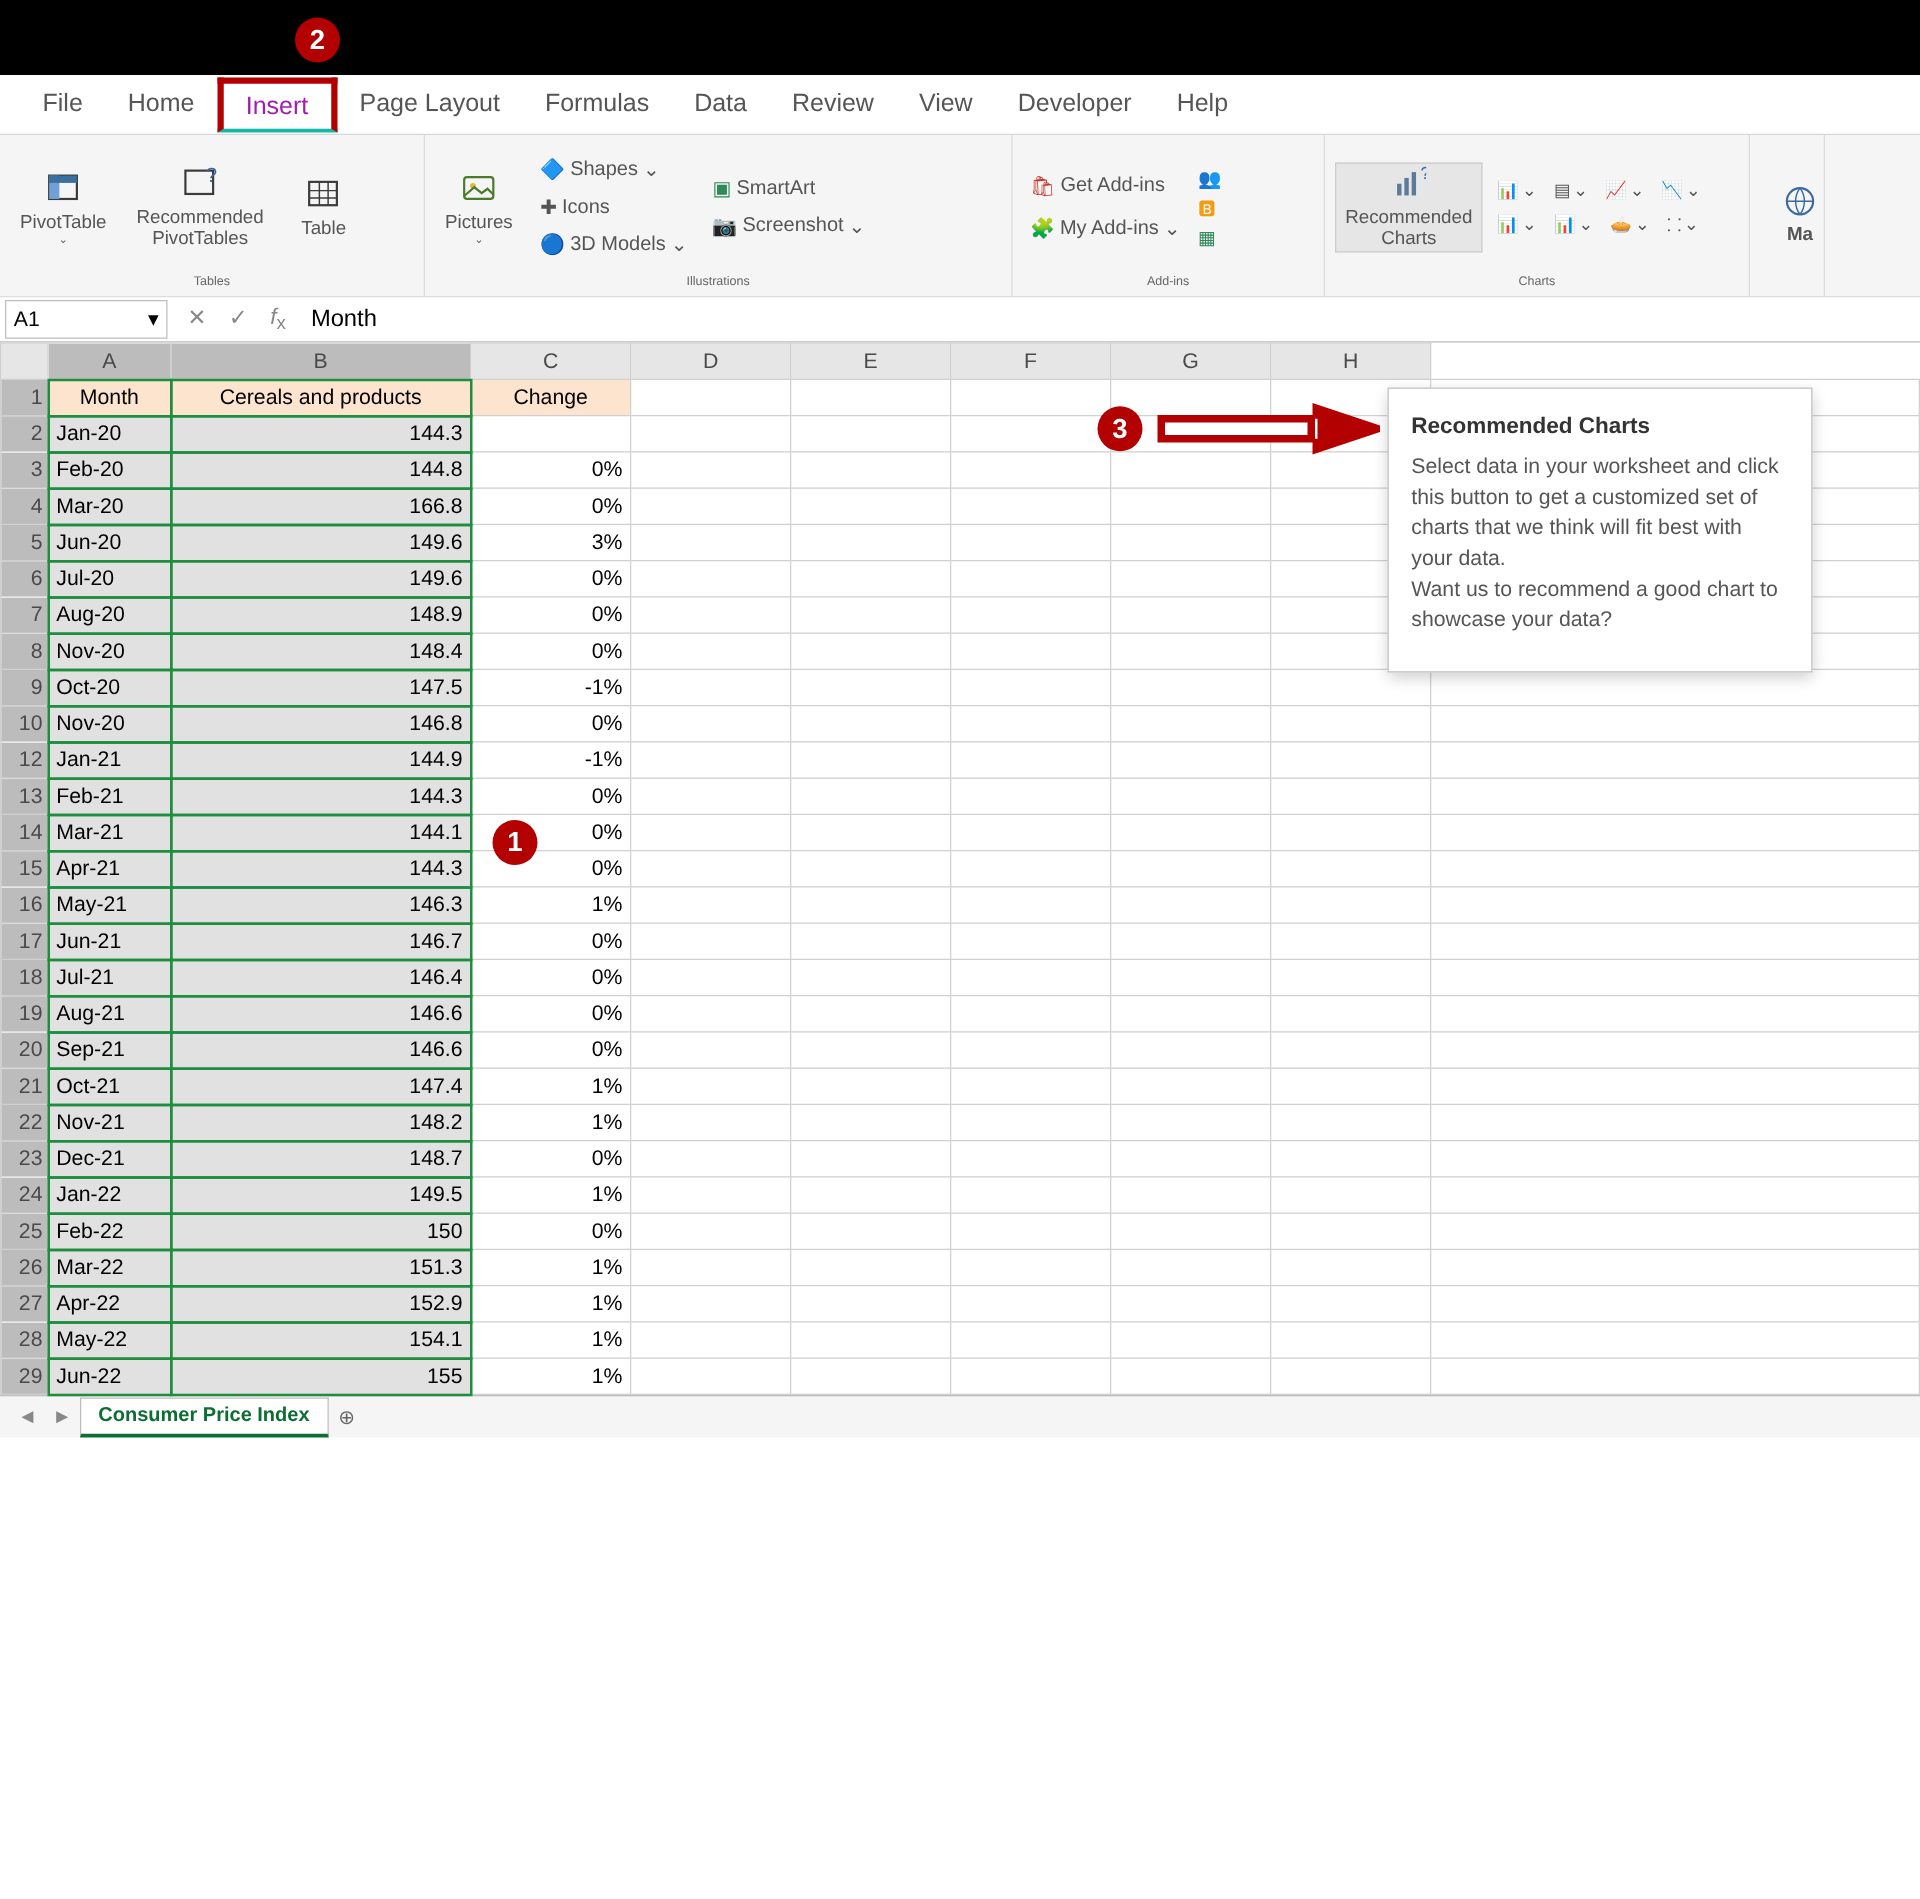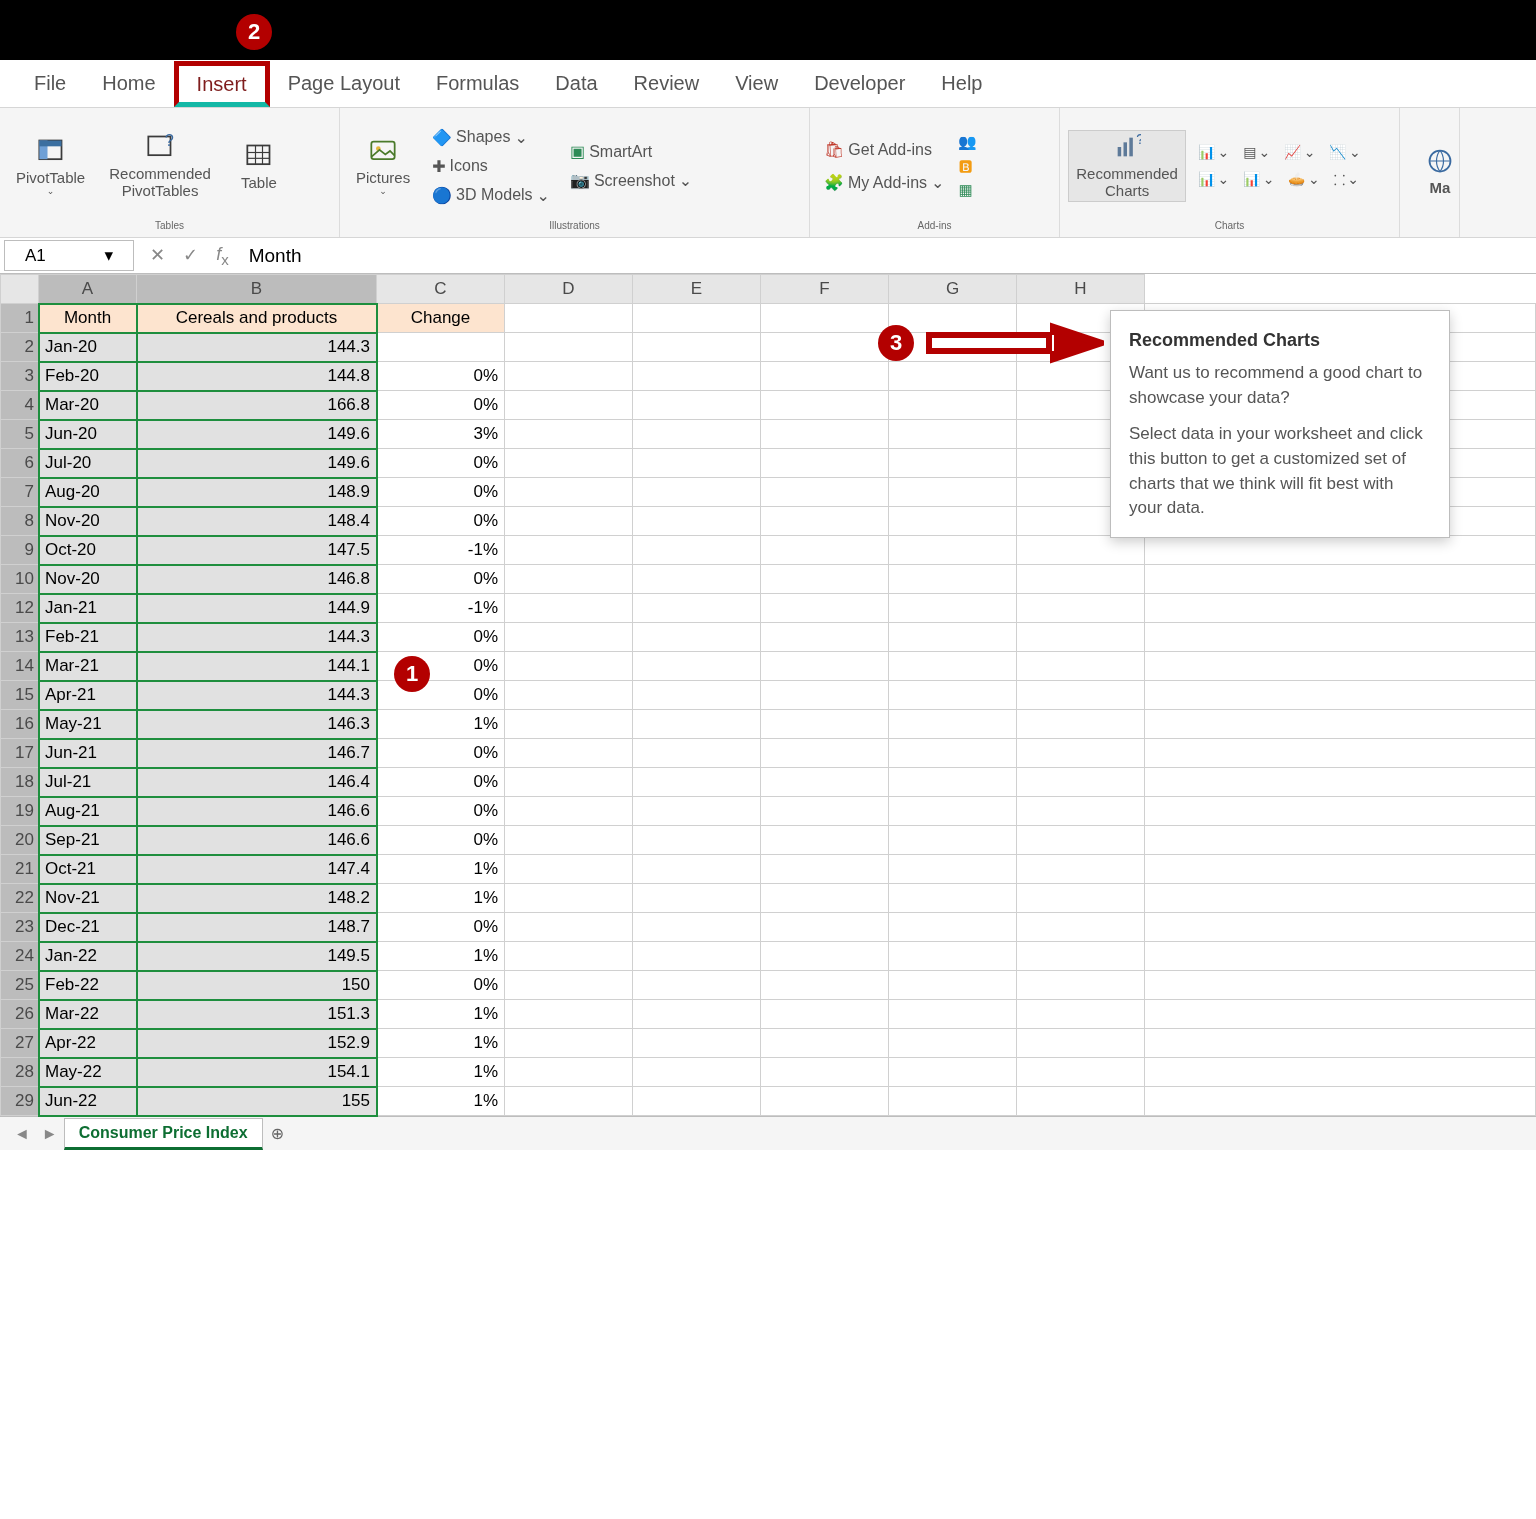--- a/index.html
+++ b/index.html
@@ -7,7 +7,7 @@
   .blackbar{background:#000;height:60px;width:100%;}
   .ribbon-tabs{display:flex;align-items:center;height:48px;background:#fff;padding-left:16px;border-bottom:1px solid #d6d6d6;font-size:20px;color:#555;}
   .ribbon-tabs .tab{padding:8px 18px;cursor:pointer;}
-  .ribbon-tabs .tab.active{color:#7f1d1d;border-bottom:5px solid #14b8a6;}
+  .ribbon-tabs .tab.active{color:#a21caf;border-bottom:3px solid #14b8a6;}
   .red-box{border:5px solid #b30000;padding:4px 14px;line-height:1;}
   .ribbon{display:flex;align-items:stretch;background:#f5f5f5;height:130px;border-bottom:1px solid #d6d6d6;font-size:15px;color:#555;}
   .group{border-right:1px solid #dcdcdc;display:flex;flex-direction:column;padding:4px 8px;}

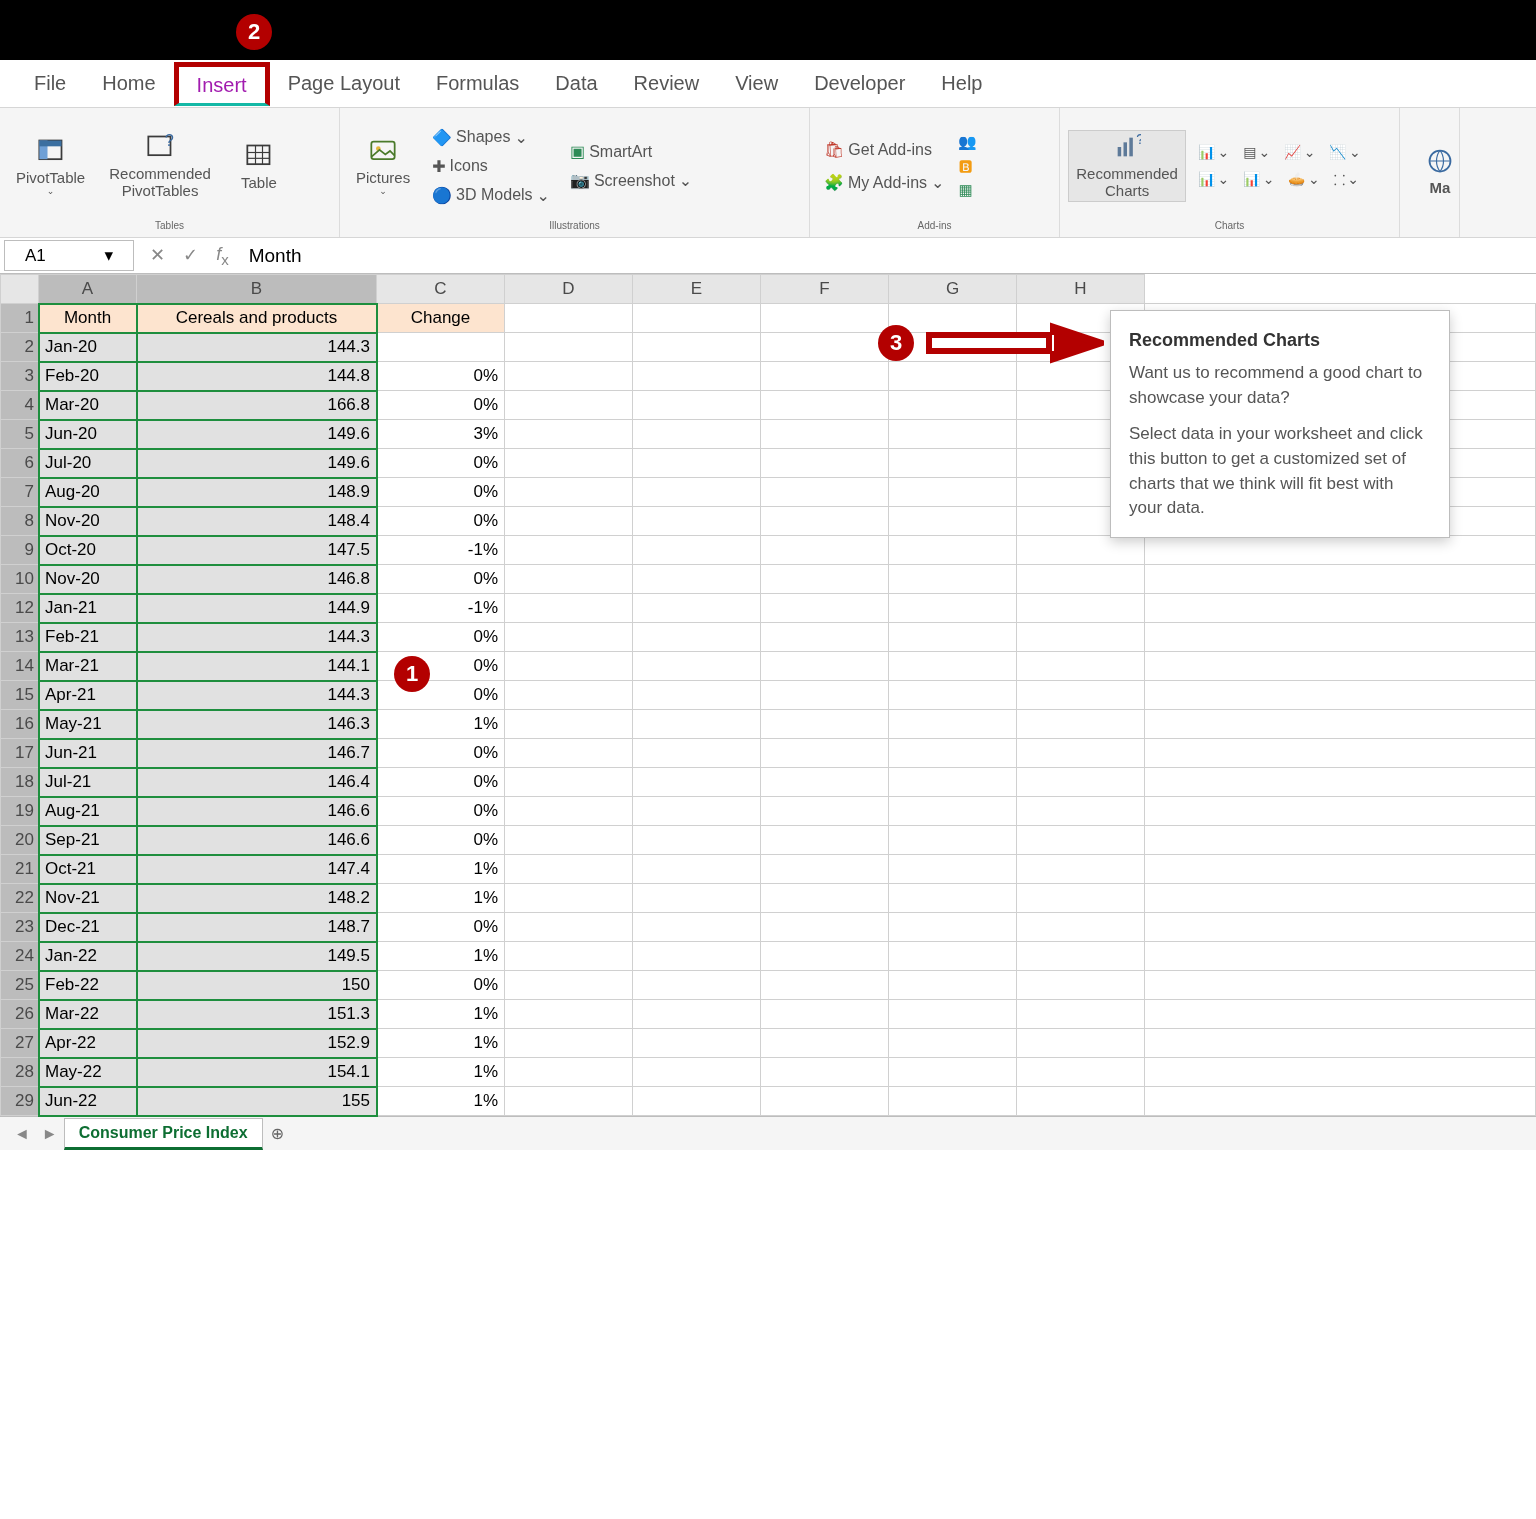--- a/index.html
+++ b/index.html
@@ -20,7 +20,7 @@
   .hl{background:#e6e6e6;border:1px solid #ccc;}
   
   .formula-bar{display:flex;align-items:center;height:36px;border-bottom:1.5px solid #bdbdbd;background:#fff;}
-  .namebox{width:130px;border:1px solid #bdbdbd;padding:4px 20px;margin:4px;display:flex;align-items:center;justify-content:space-between;font-size:17px;}
+  .namebox{width:130px;border:1px solid #bdbdbd;padding:4px 6px;margin:4px;display:flex;align-items:center;justify-content:space-between;font-size:17px;}
   .fx-btns{display:flex;gap:18px;padding:0 12px;color:#888;font-size:18px;}
   .fx-input{flex:1;border:none;outline:none;font-size:19px;padding:4px 8px;font-style:normal;}
   

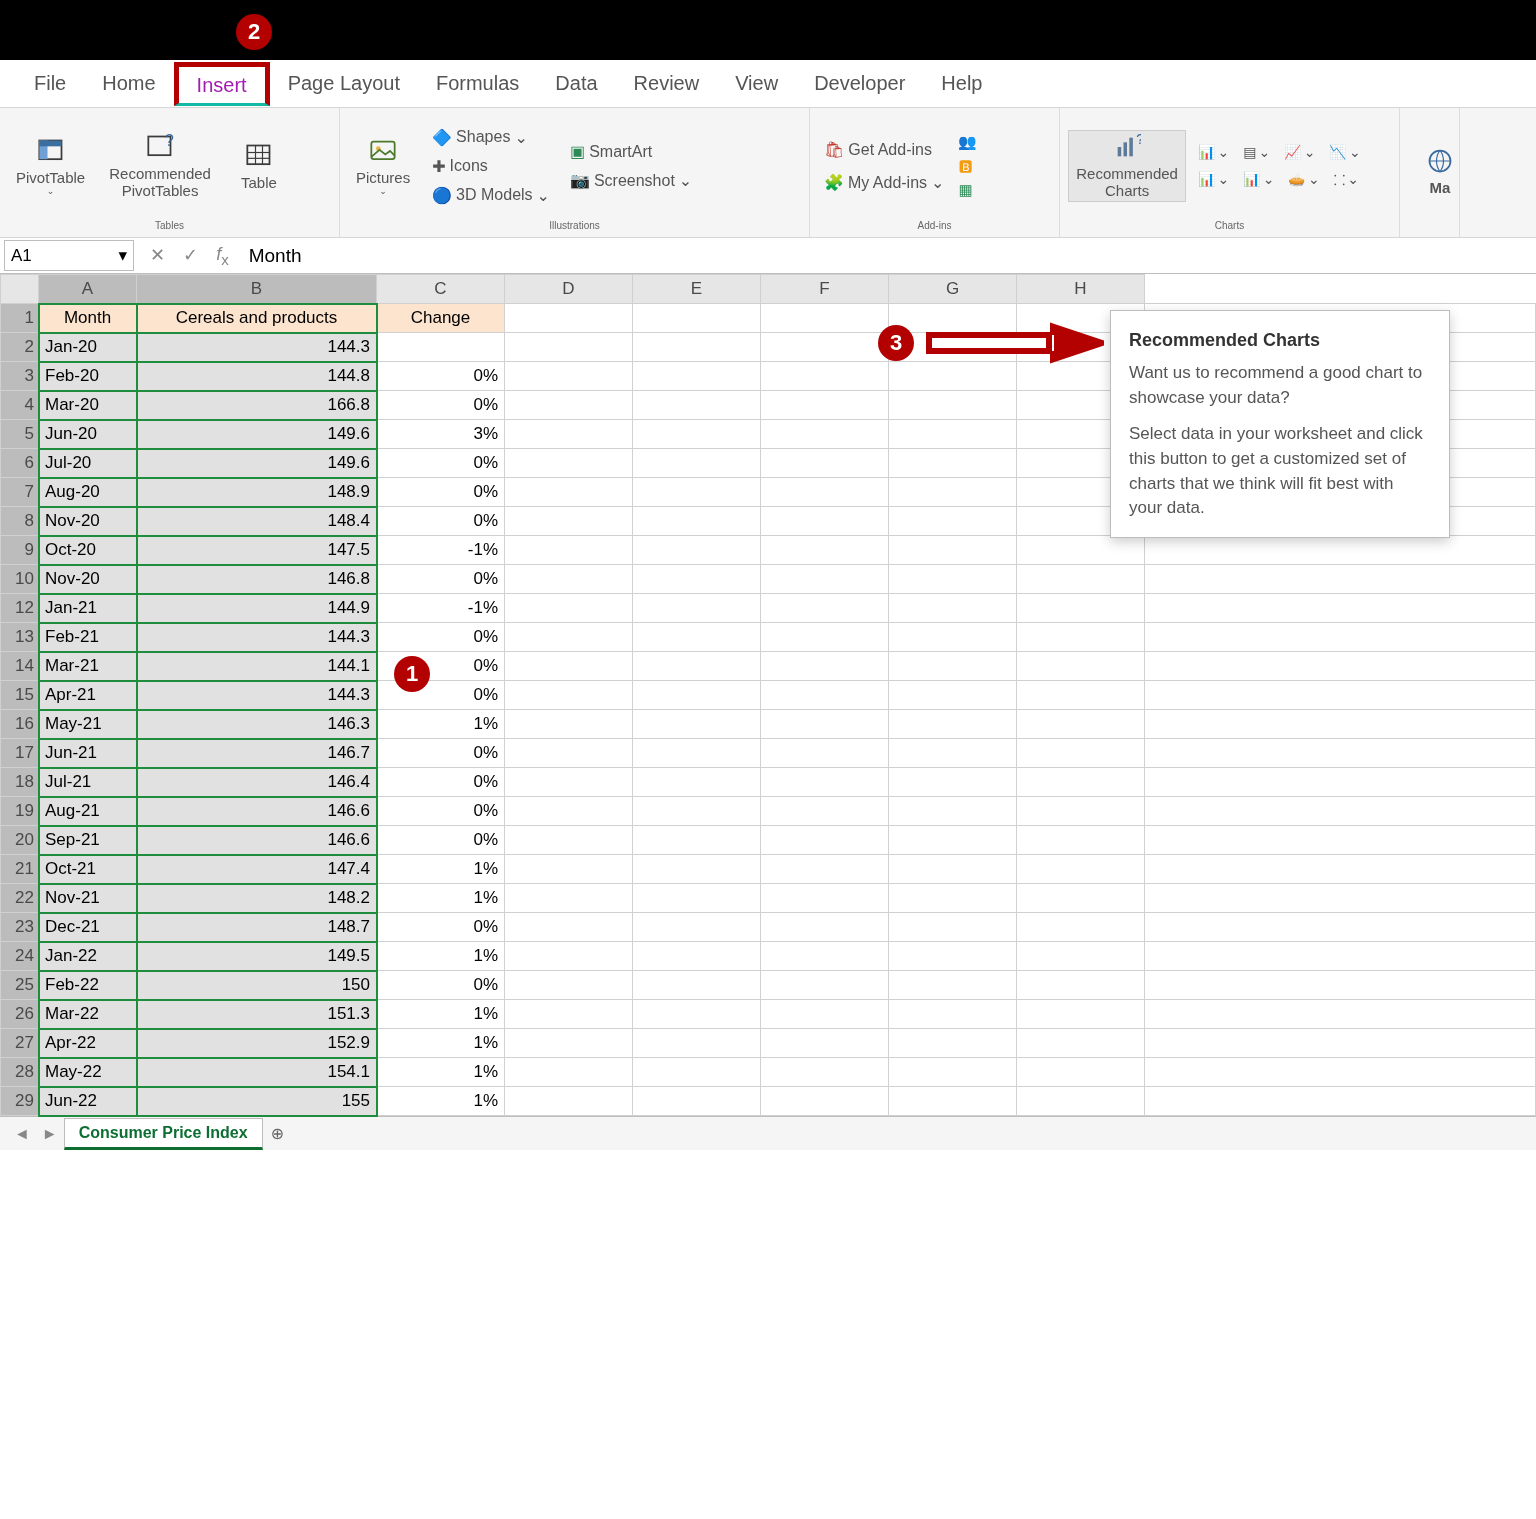--- a/index.html
+++ b/index.html
@@ -602,8 +602,8 @@
 
 <div class="tooltip" style="top:310px;left:1110px;">
   <h4>Recommended Charts</h4>
+  <p>Select data in your worksheet and click this button to get a customized set of charts that we think will fit best with your data.</p>
   <p style="margin-bottom:12px;">Want us to recommend a good chart to showcase your data?</p>
-  <p>Select data in your worksheet and click this button to get a customized set of charts that we think will fit best with your data.</p>
 </div>
 
 <div class="sheet-tabs" style="position: static; bottom: 0px; width: 100%;">

